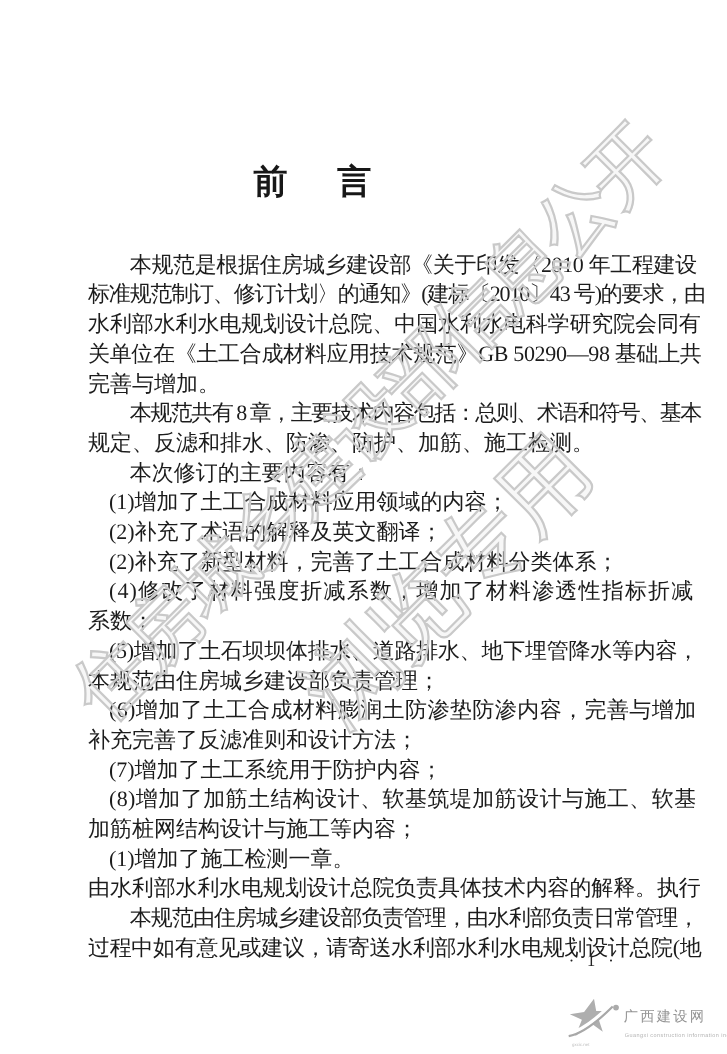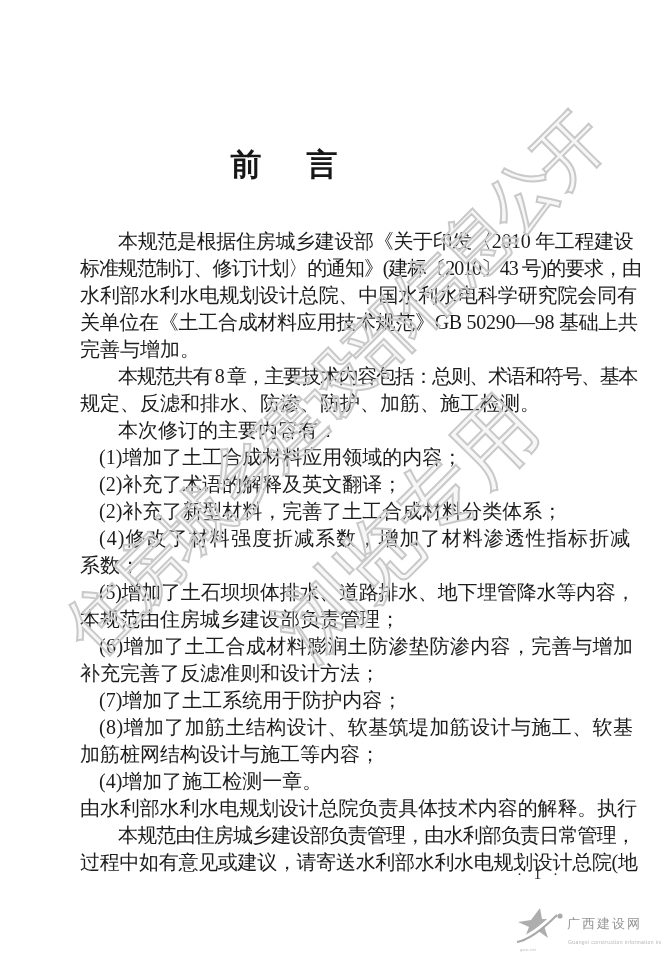--- a/index.html
+++ b/index.html
@@ -144,7 +144,7 @@
       <div class="ln ind1"><span>(7)增加了土工系统用于防护内容；</span></div>
       <div class="ln ind1" style="letter-spacing: 0.392857px;"><span>(8)增加了加筋土结构设计、软基筑堤加筋设计与施工、软基</span></div>
       <div class="ln"><span>加筋桩网结构设计与施工等内容；</span></div>
-      <div class="ln ind1"><span>(4)增加了施工检测一章。</span></div>
+      <div class="ln ind1"><span>(1)增加了施工检测一章。</span></div>
       <div class="ln" style="letter-spacing: -0.107143px;"><span>由水利部水利水电规划设计总院负责具体技术内容的解释。执行</span></div>
       <div class="ln ind2" style="letter-spacing: -0.851852px;"><span>本规范由住房城乡建设部负责管理，由水利部负责日常管理，</span></div>
       <div class="ln" style="letter-spacing: -0.310345px;"><span>过程中如有意见或建议，请寄送水利部水利水电规划设计总院(地</span></div>

